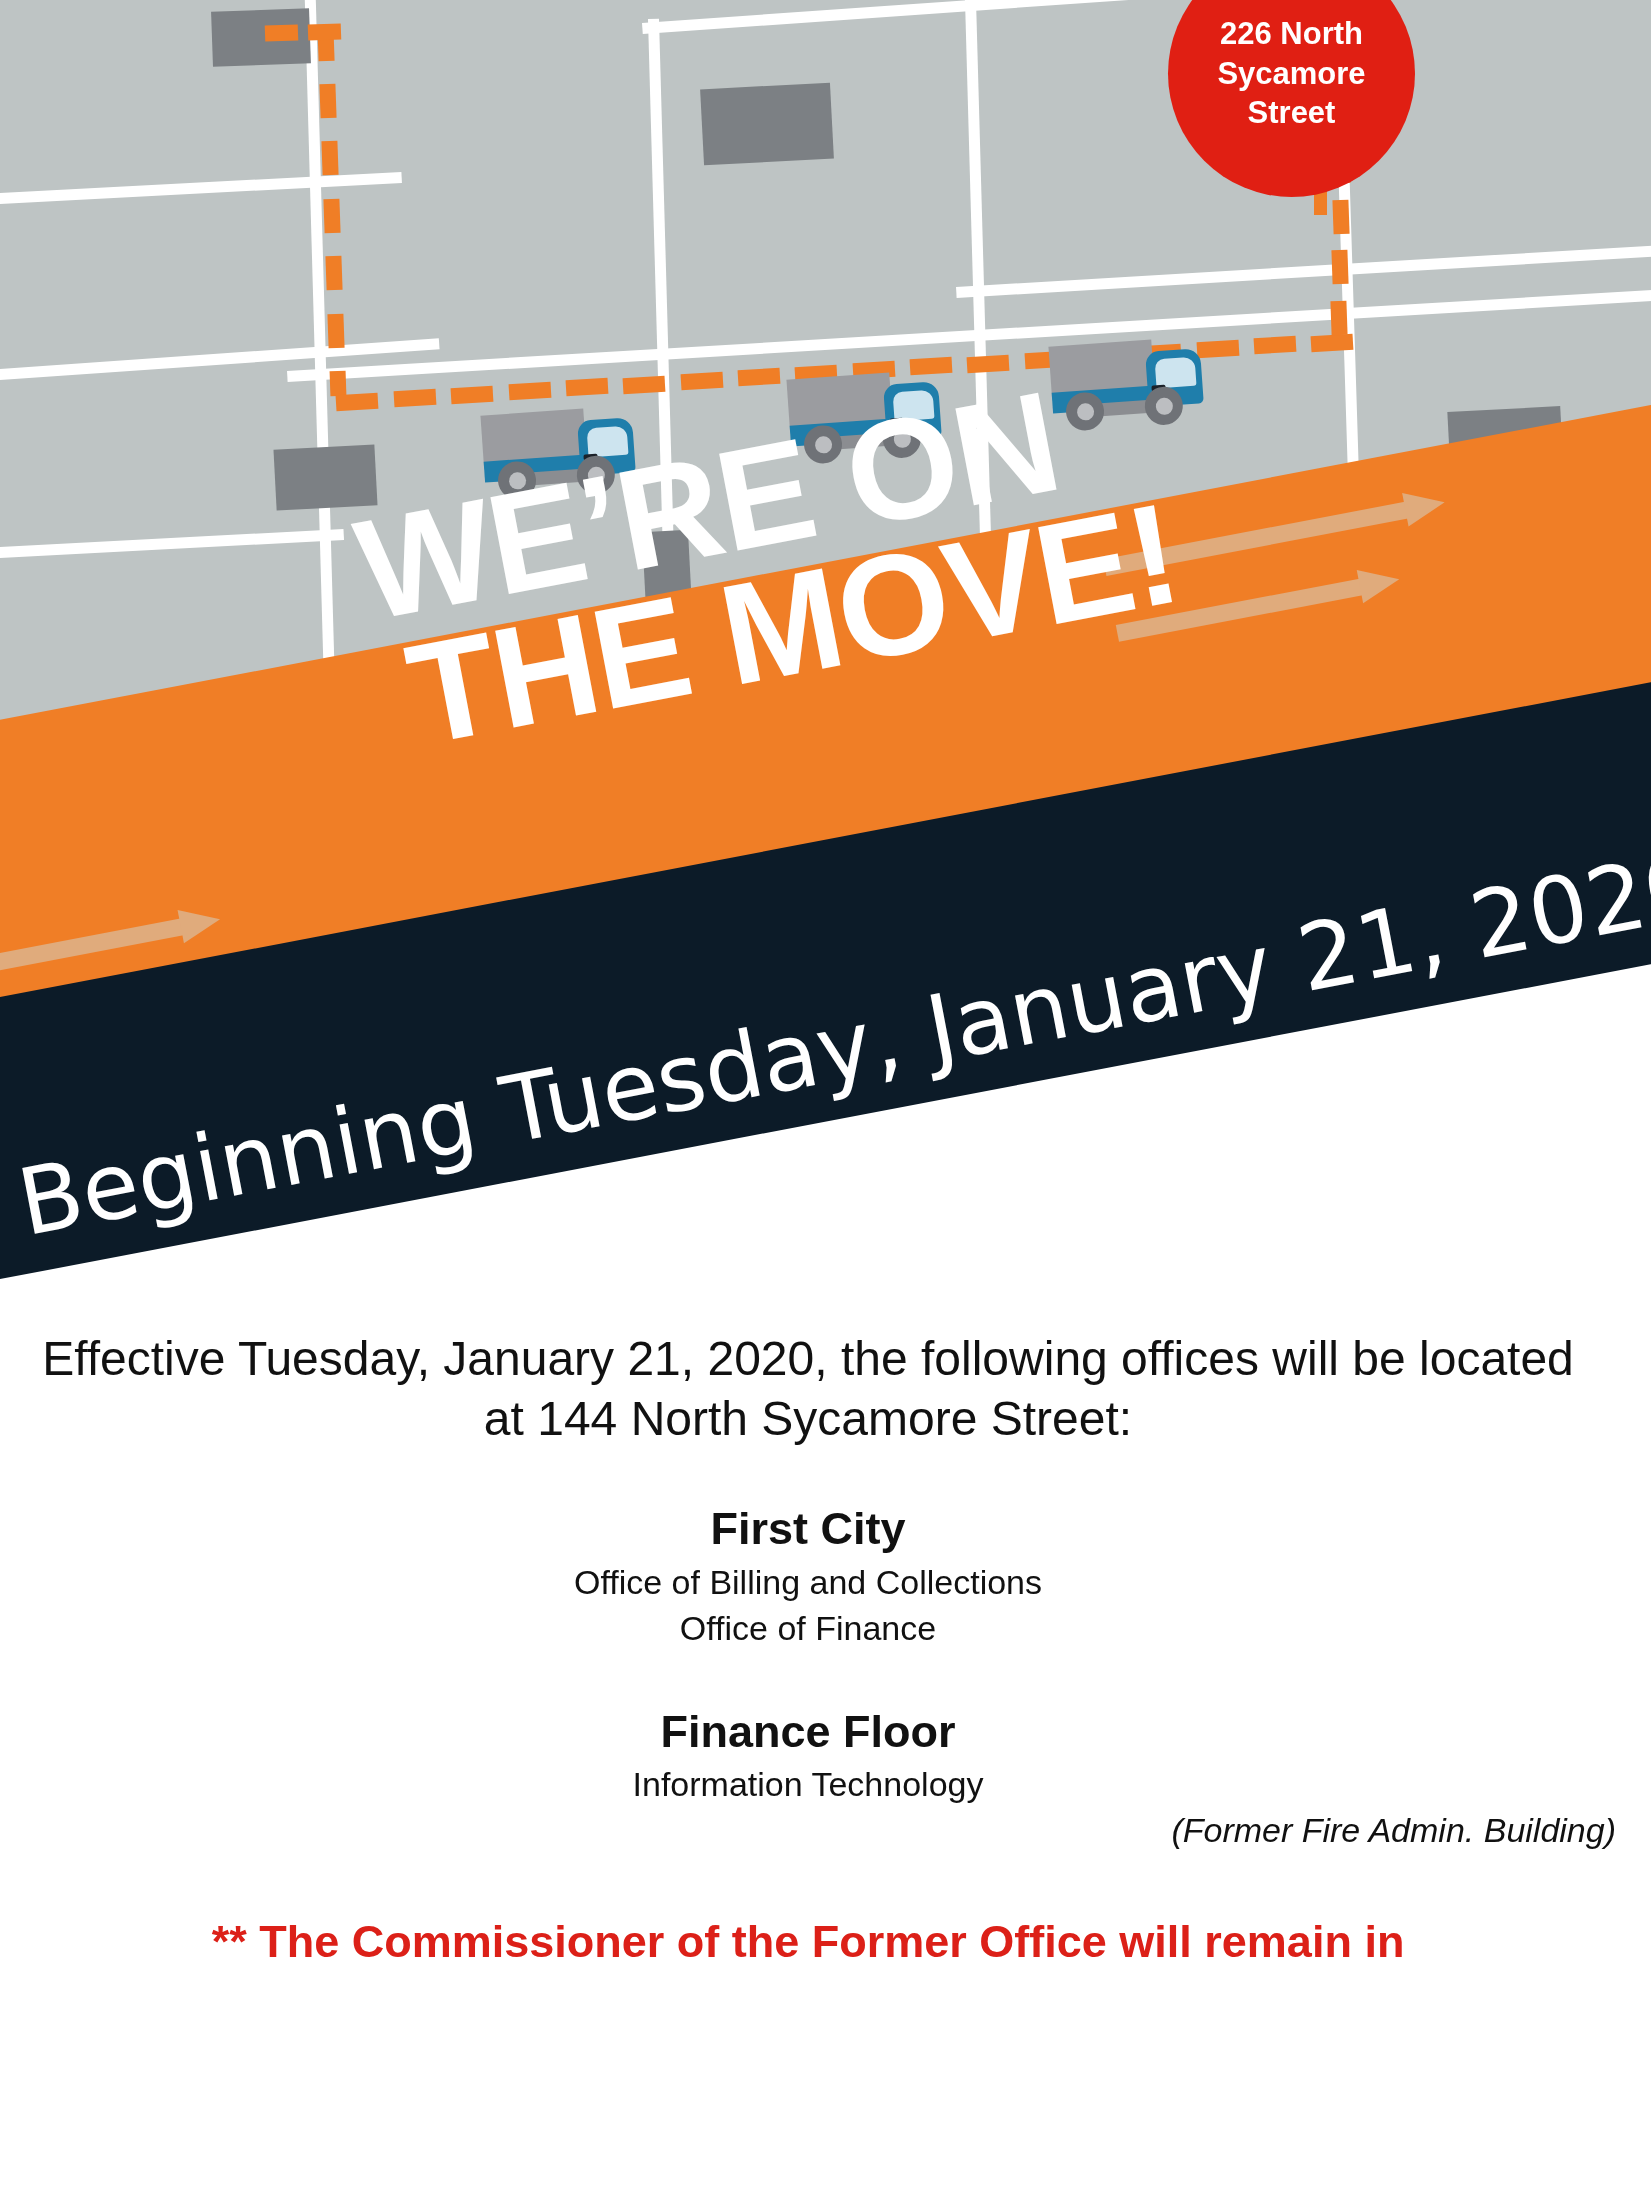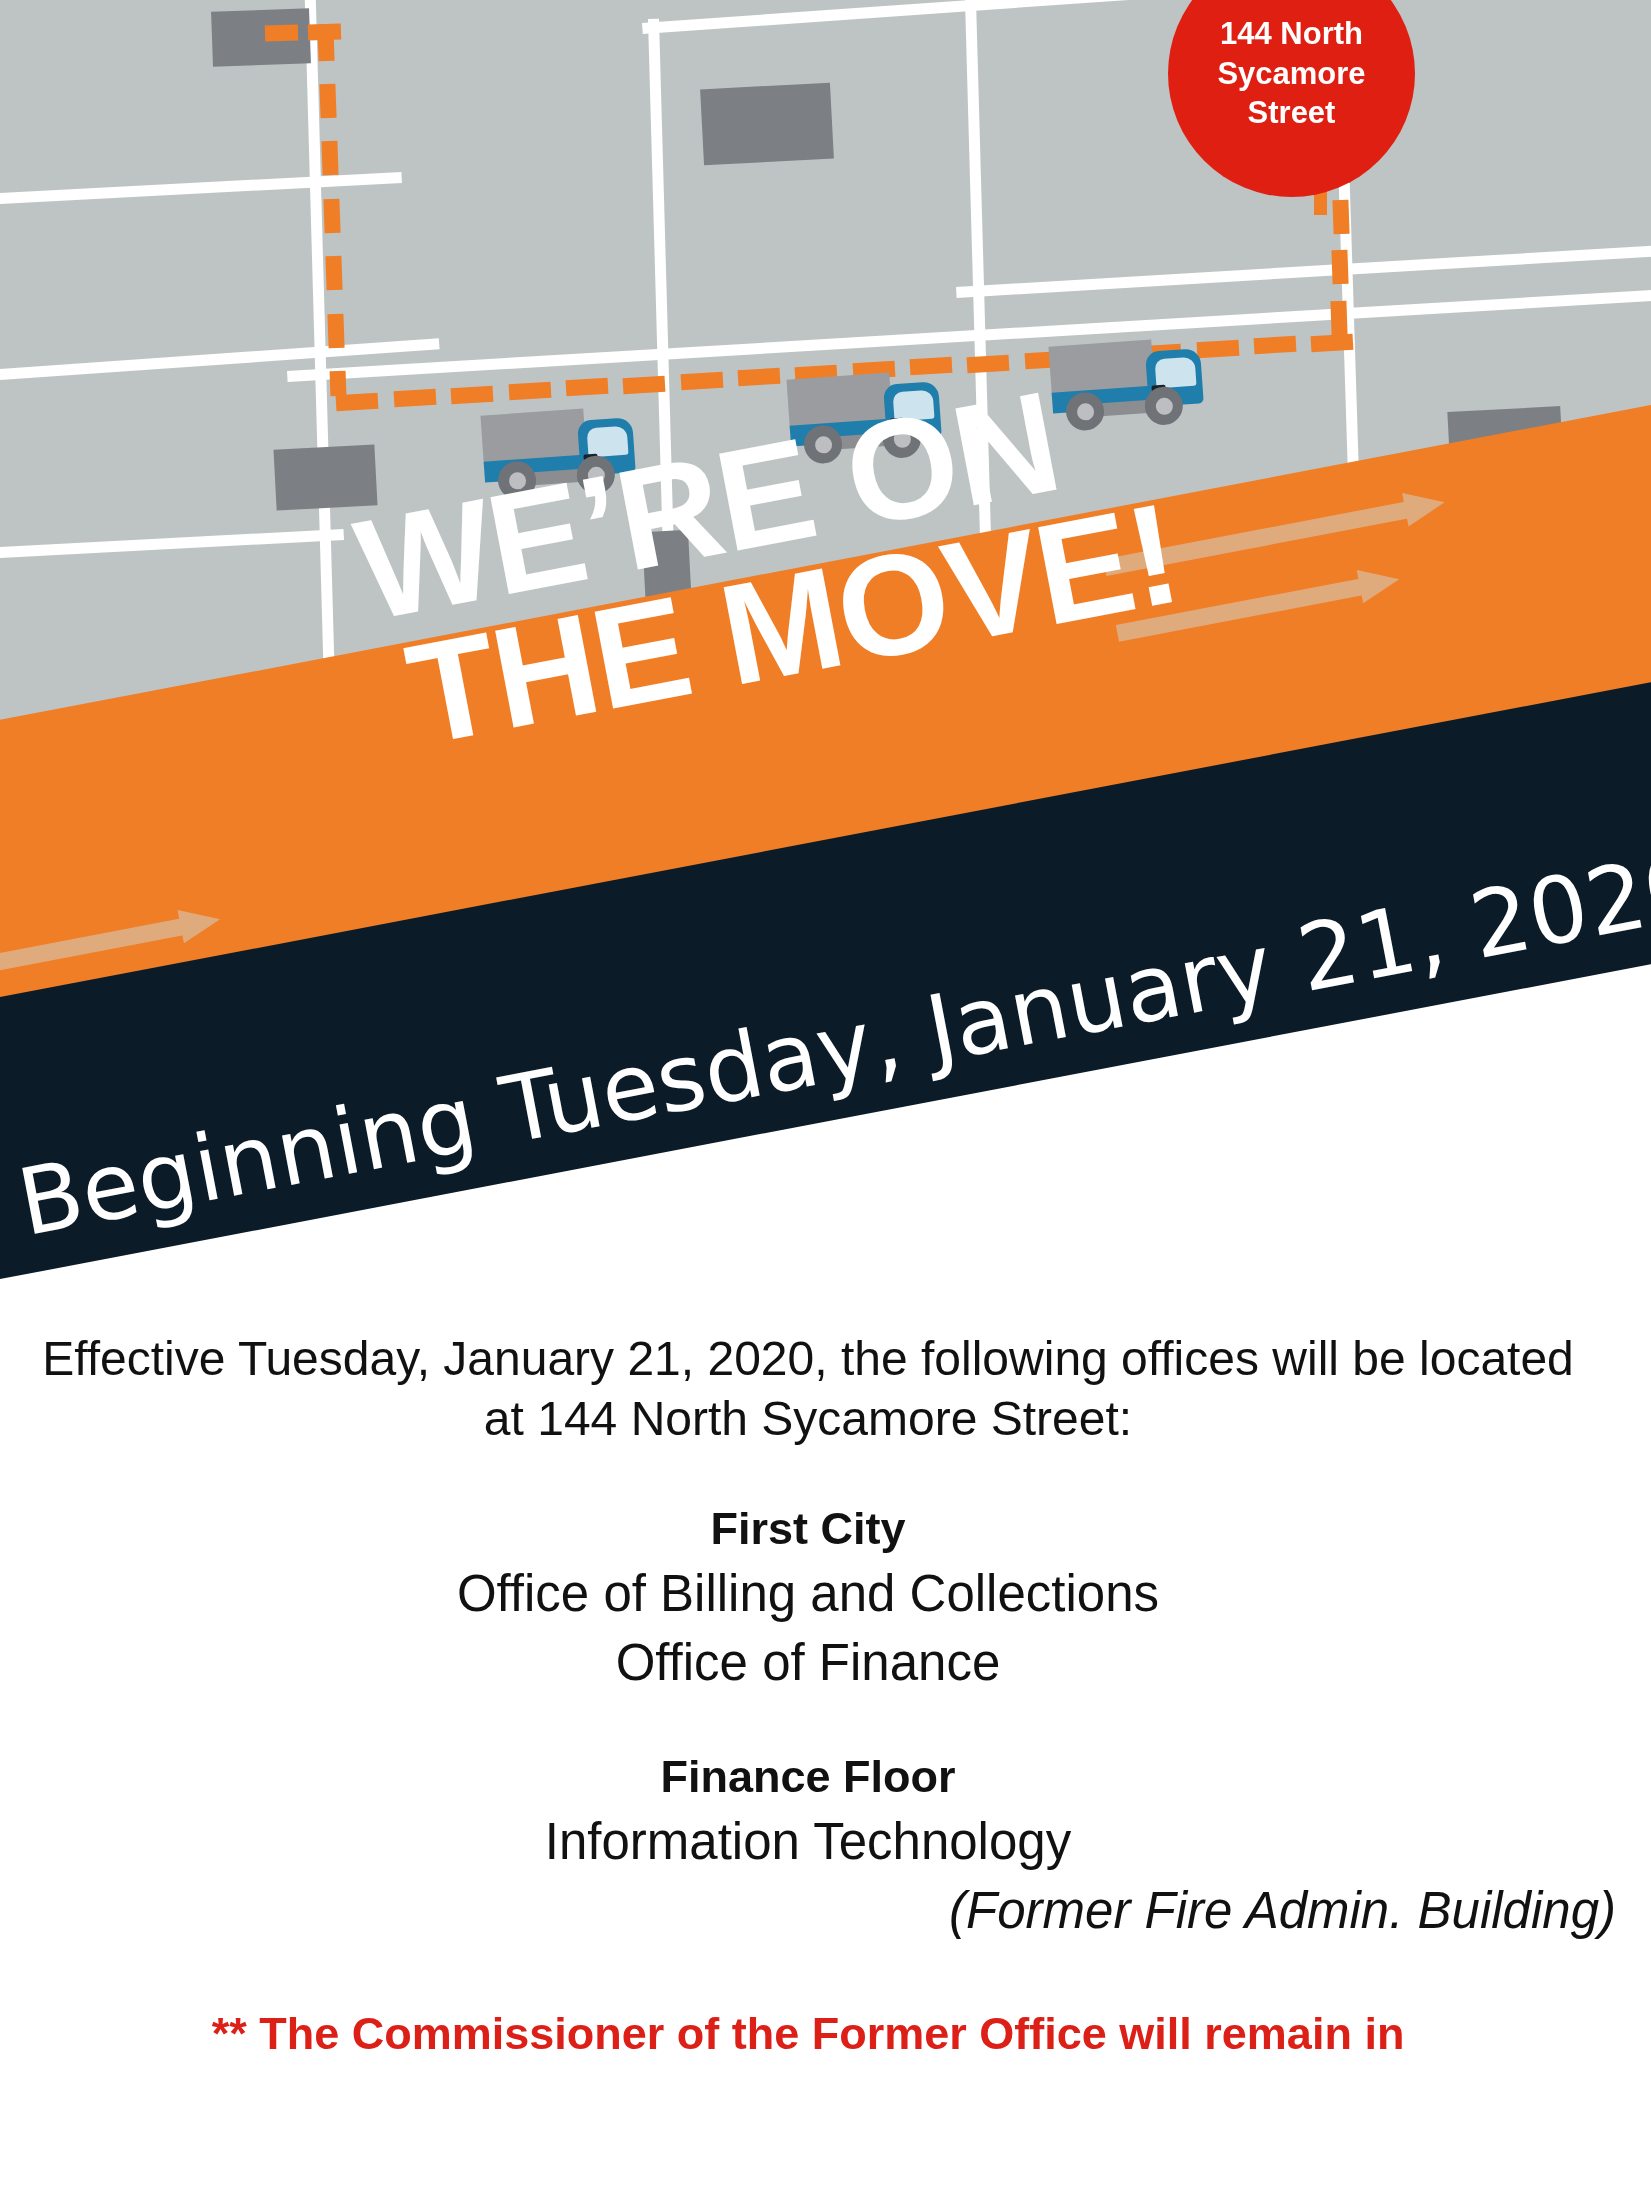--- a/index.html
+++ b/index.html
@@ -190,7 +190,7 @@
 <div id="badge-stem"></div>
 
 <div id="badge">
-  <span style="white-space:pre-line;">144 North
+  <span style="white-space:pre-line;">226 North
 Sycamore
 Street</span>
 </div>

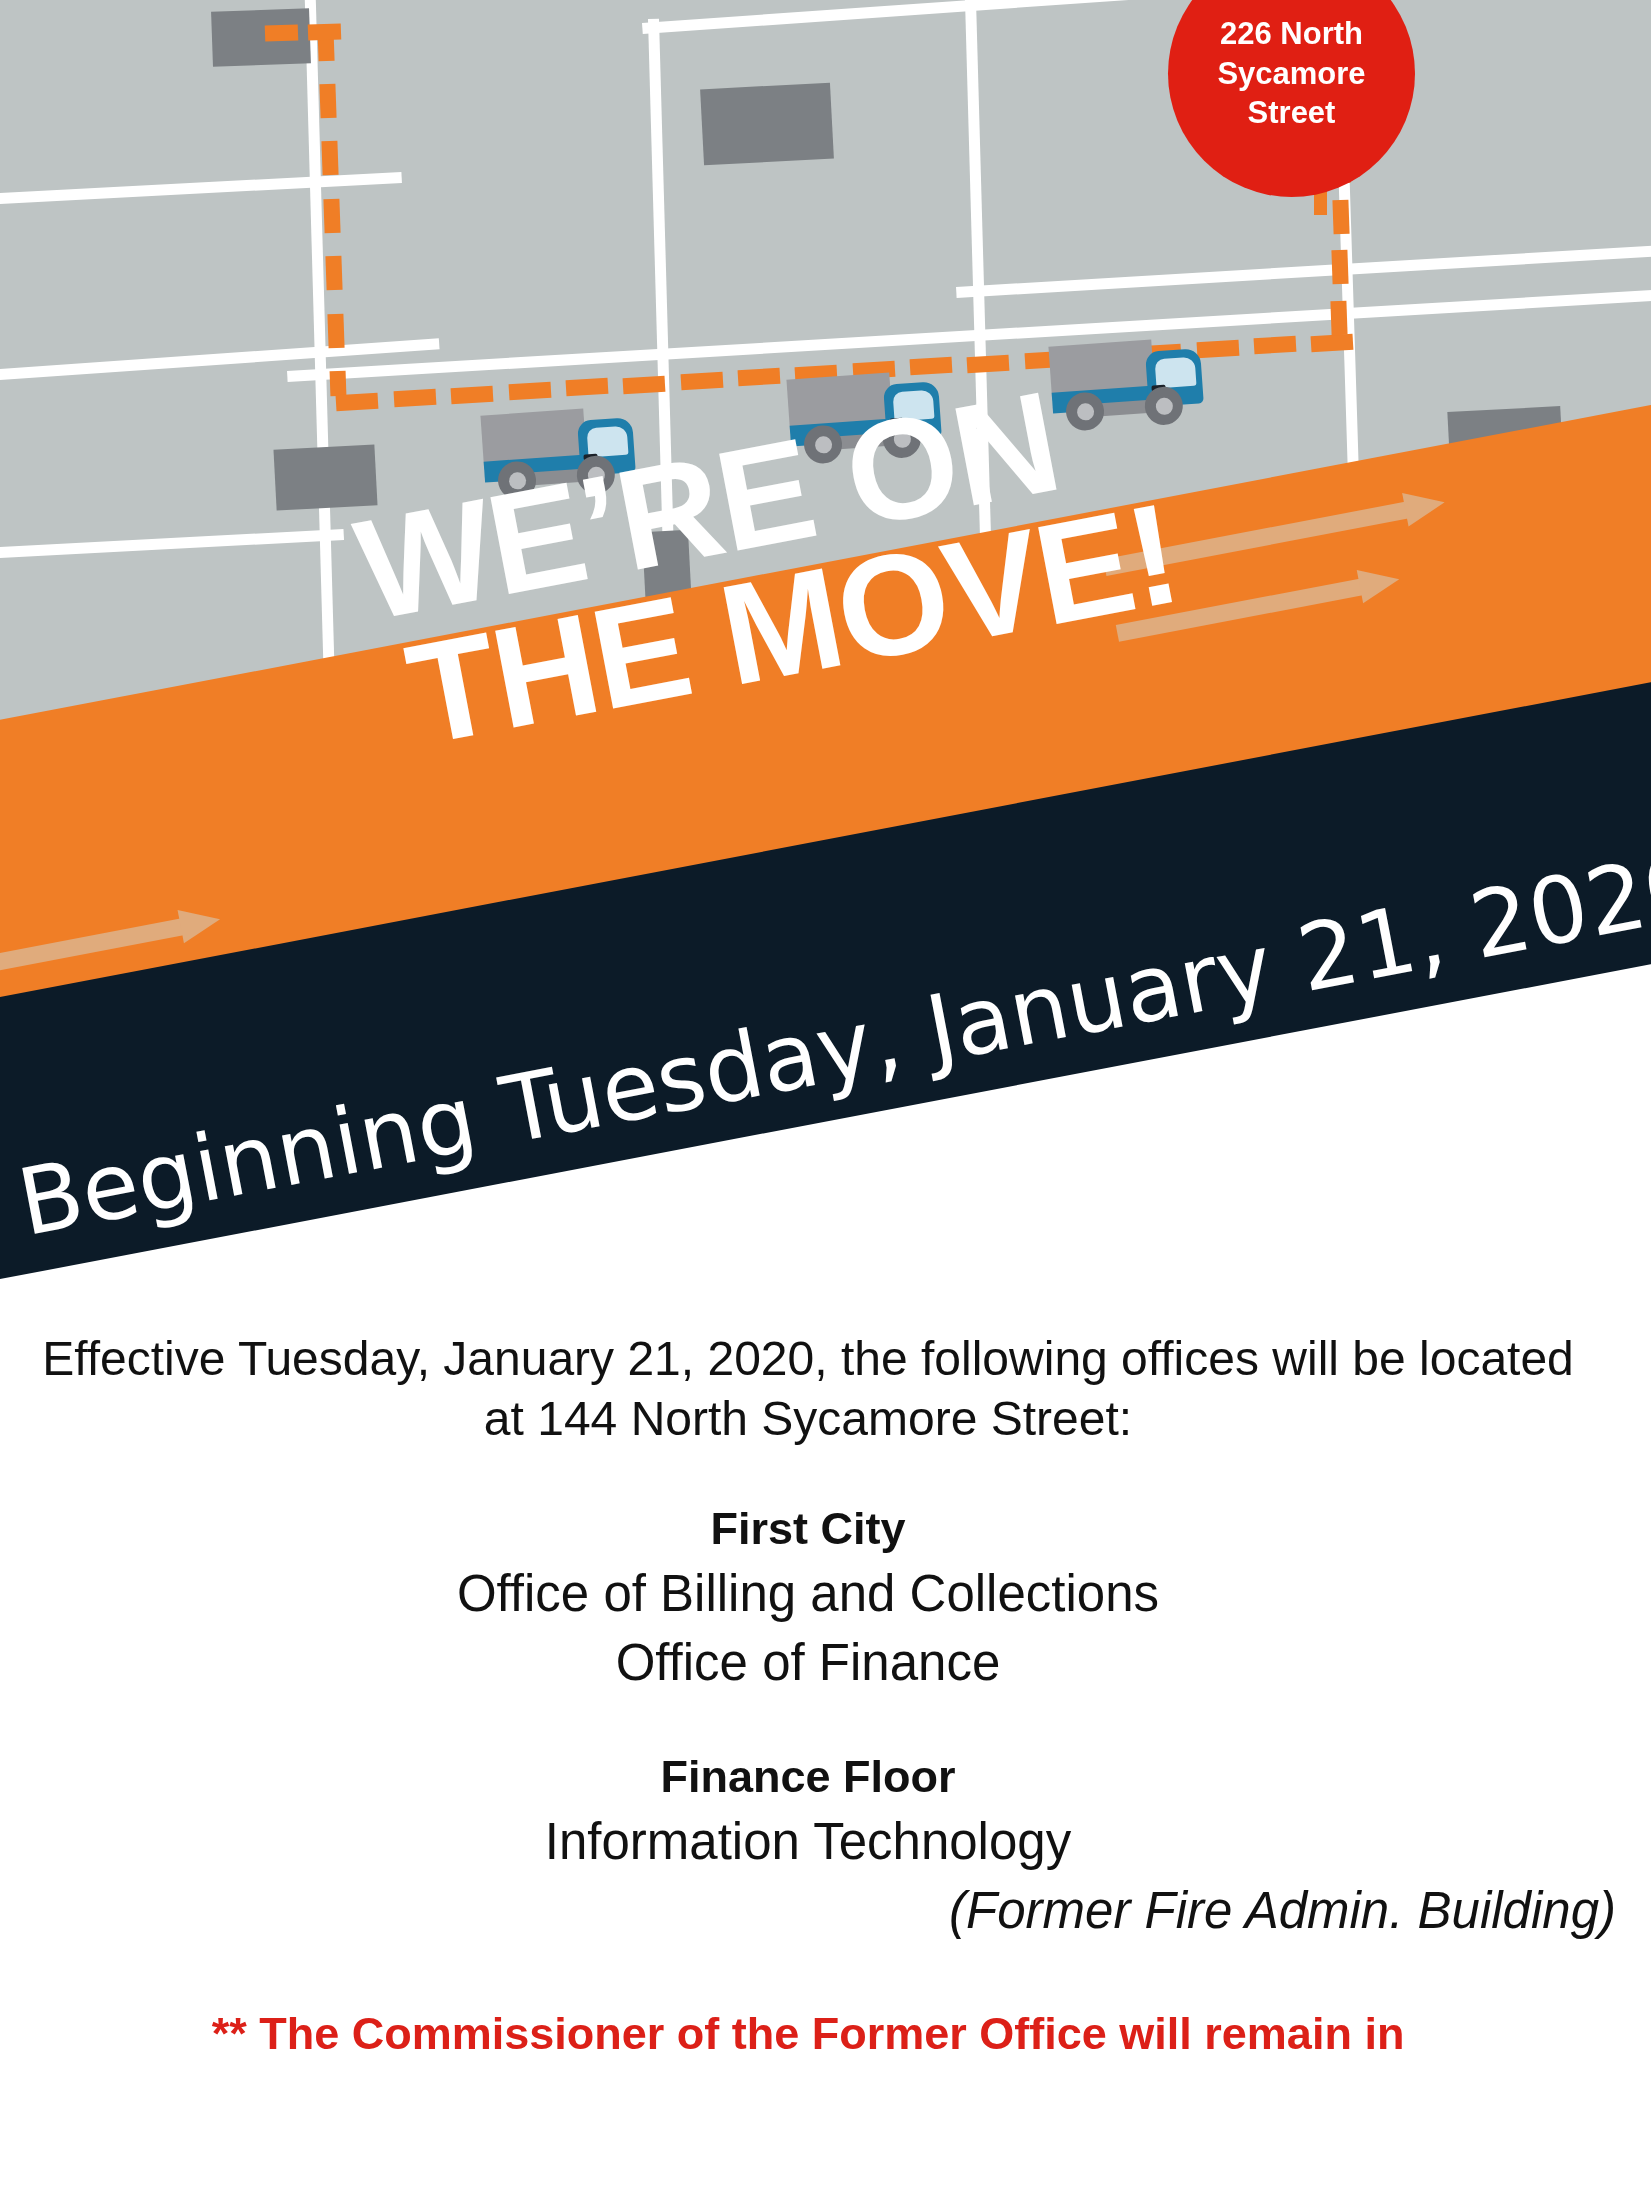--- a/index.html
+++ b/index.html
@@ -88,7 +88,7 @@
   #intro{font-size:48px;line-height:1.25;padding:0 29px;}
   .floor-block{margin-top:50px;}
   .floor-title{font-size:45px;font-weight:bold;line-height:1.35;}
-  .office{font-size:51px;line-height:1.35;}
+  .office{font-size:34px;line-height:1.35;}
   .office.italic{font-style:italic;text-align:right;}
   #notice{
     margin-top:55px;color:#dc2018;font-weight:bold;font-size:45px;line-height:1.45;

